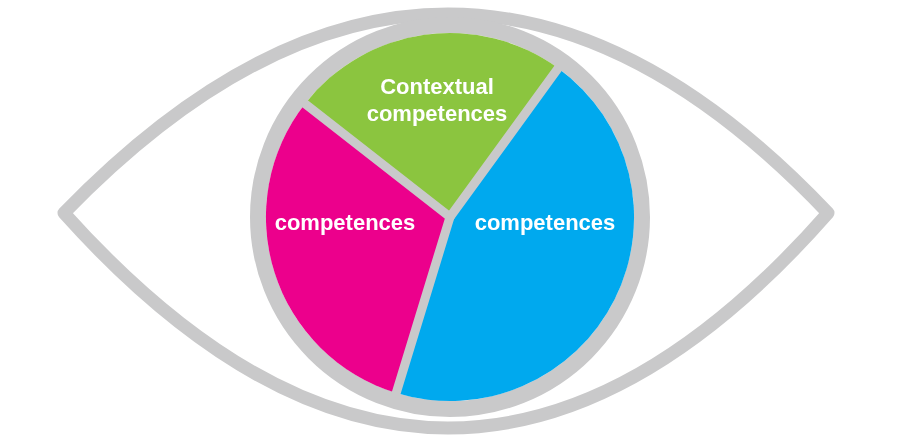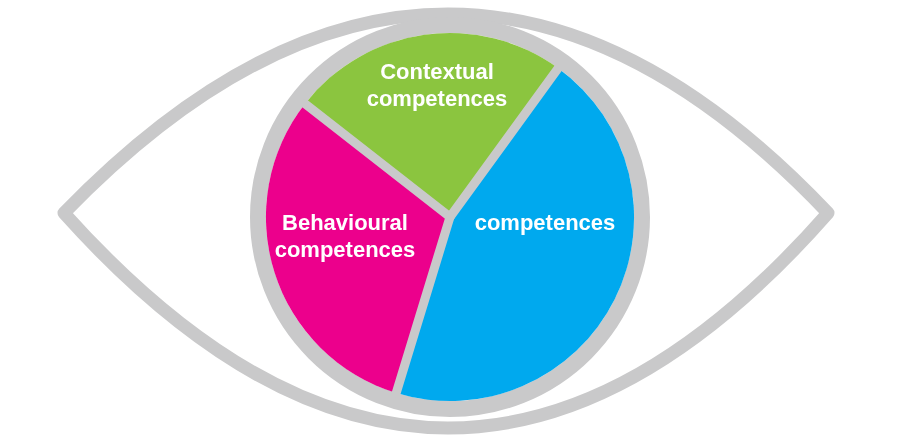--- a/index.html
+++ b/index.html
@@ -56,7 +56,7 @@
     </g>
   </svg>
 
-  <div class="seg-label" style="left:437px; top:58px;">
+  <div class="seg-label" style="left:437px; top:73px;">
     <div>Contextual</div>
     <div>competences</div>
   </div>

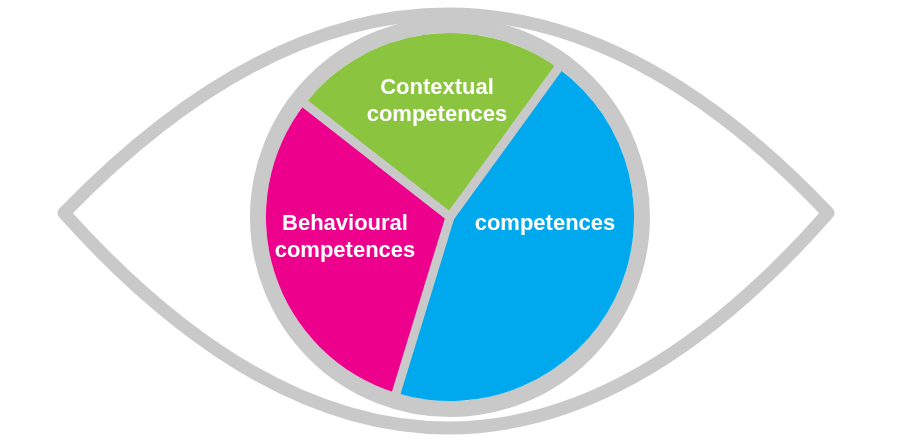--- a/index.html
+++ b/index.html
@@ -62,7 +62,6 @@
   </div>
 
   <div class="seg-label" style="left:345px; top:209px;">
-    <div>Behavioural</div>
     <div>competences</div>
   </div>
 

